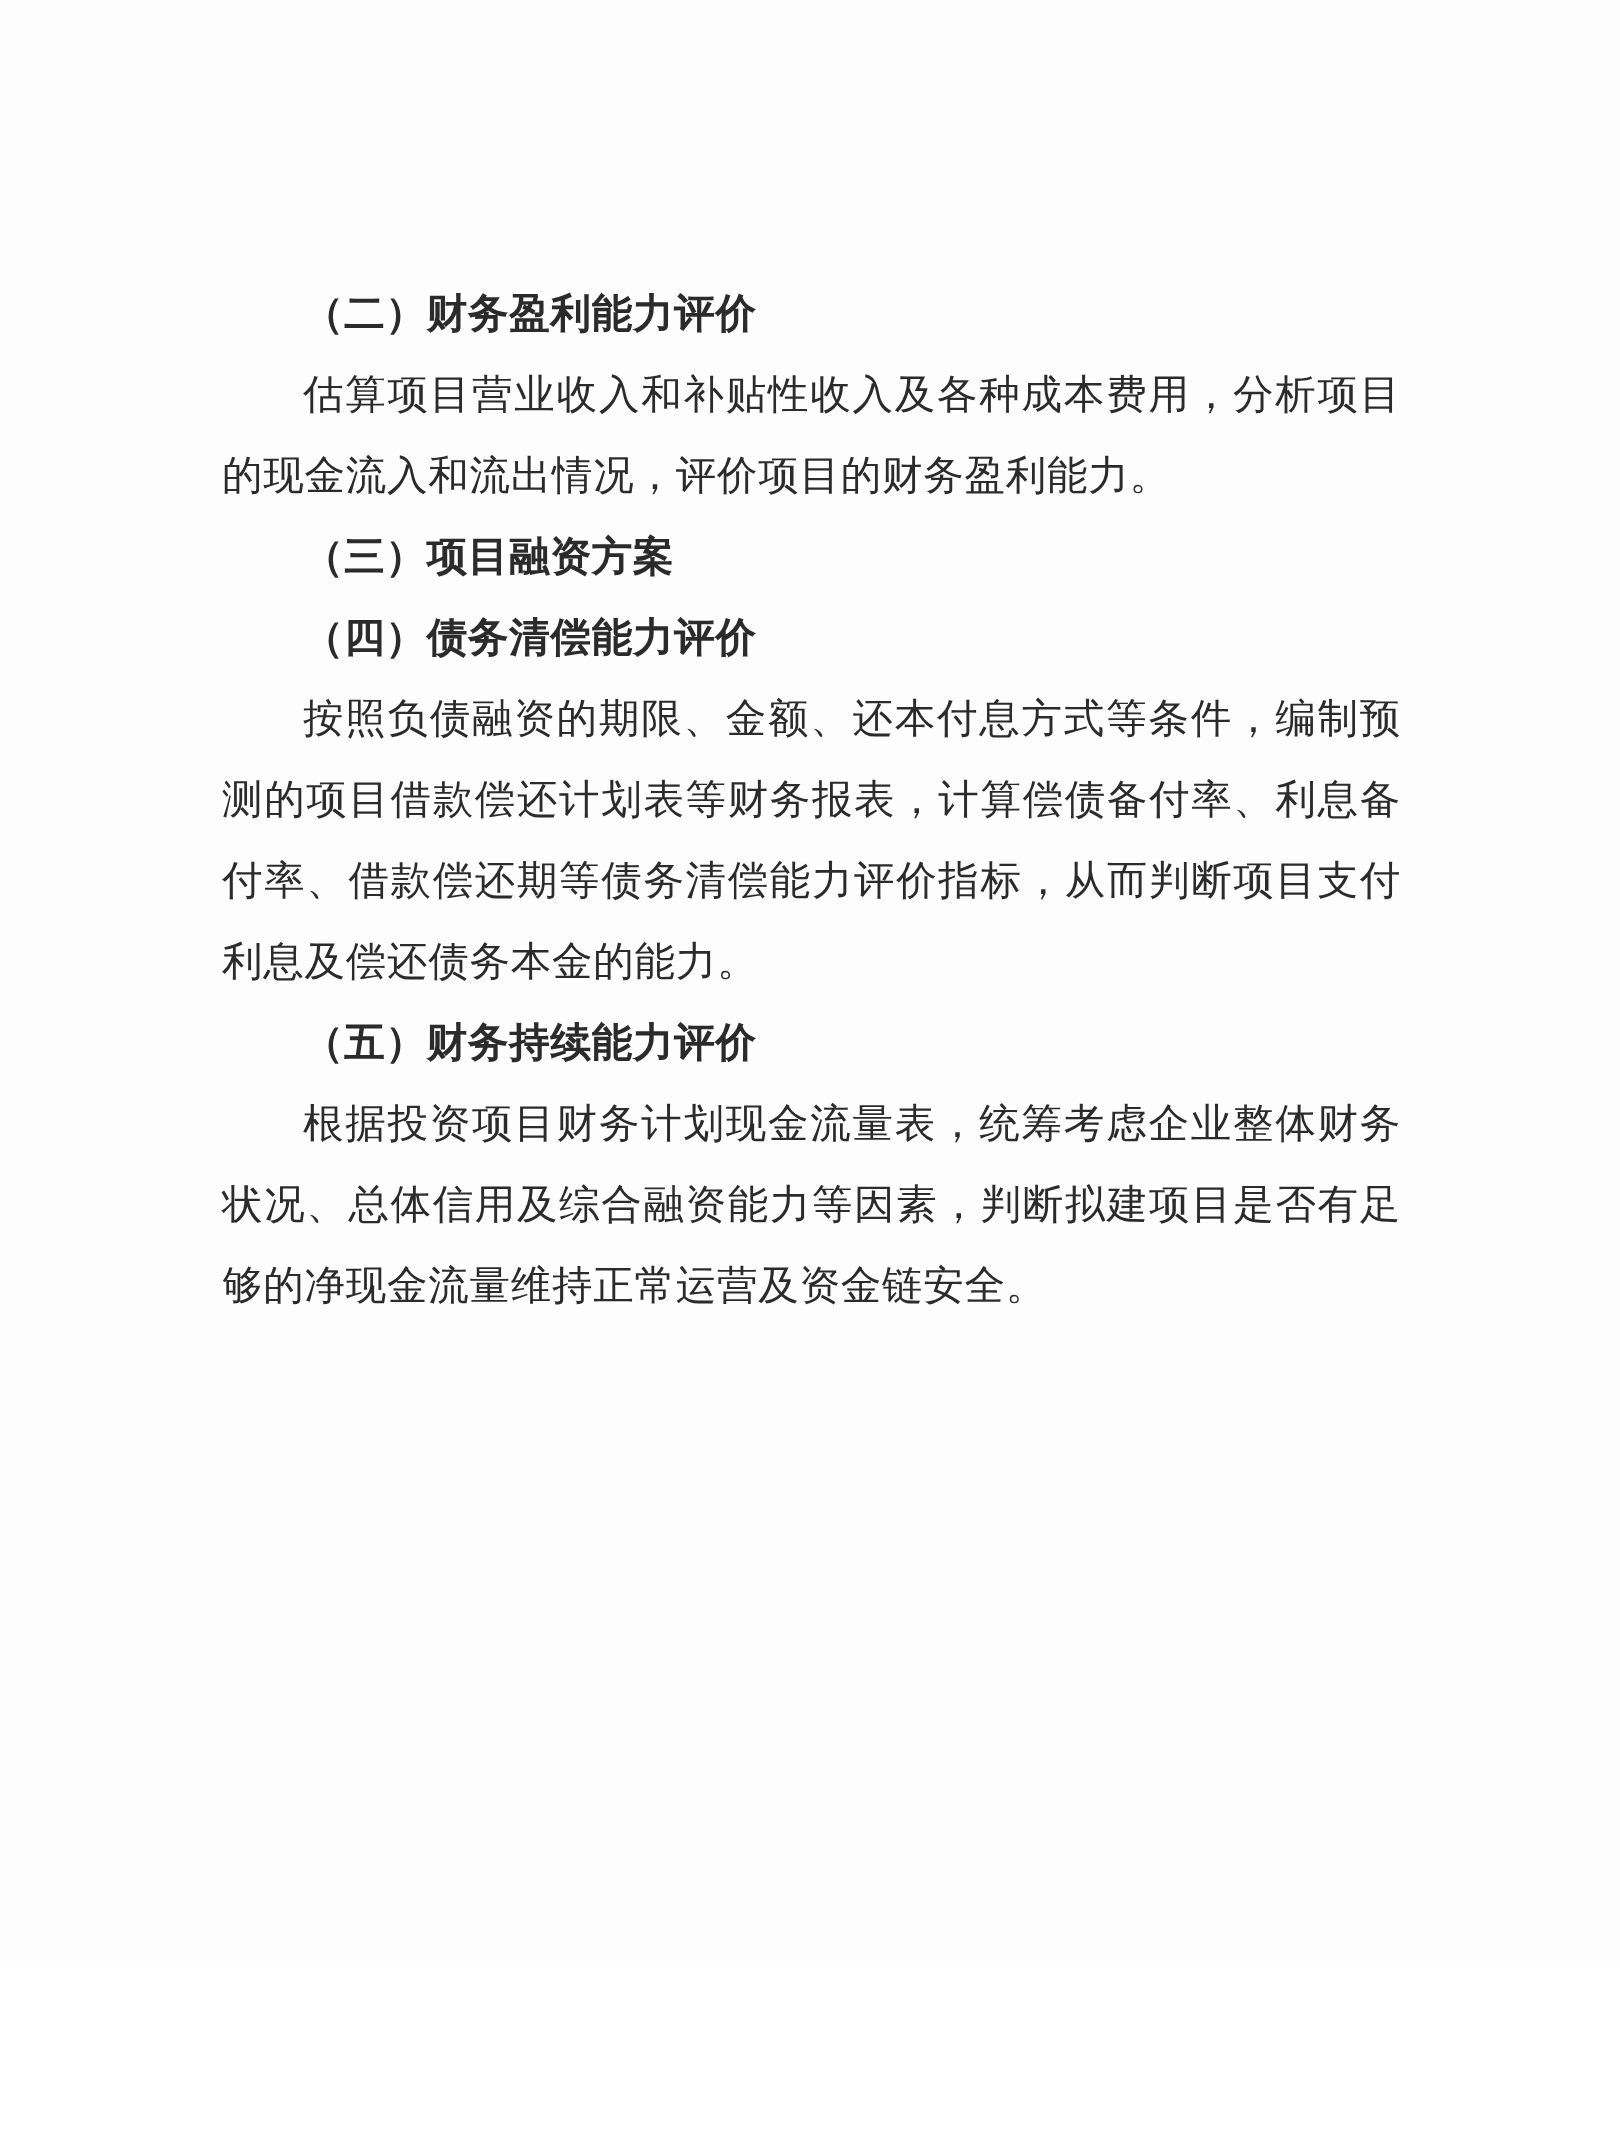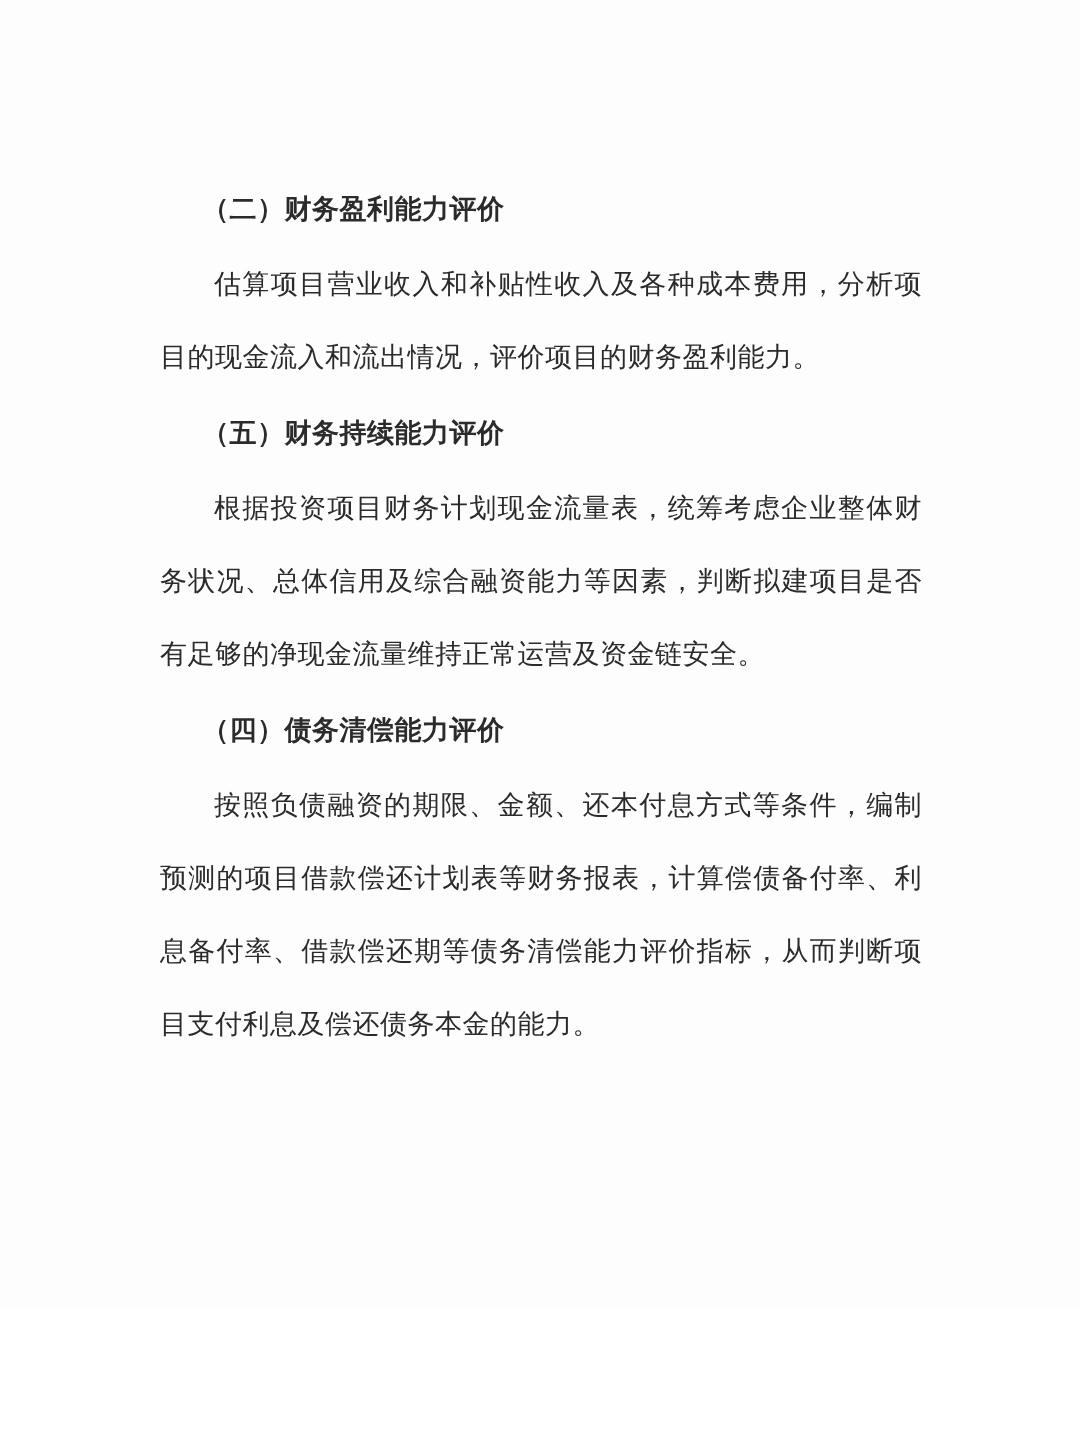--- a/index.html
+++ b/index.html
@@ -36,11 +36,11 @@
     letter-spacing: 0.5px;
   }
   .section-paragraph {
-    margin: 12px;
+    margin: 0;
     padding: 0;
     font-size: 27px;
     font-weight: 400;
-    line-height: 73px;
+    line-height: 54px;
     text-indent: 2em;
     text-align: justify;
     letter-spacing: 0.5px;

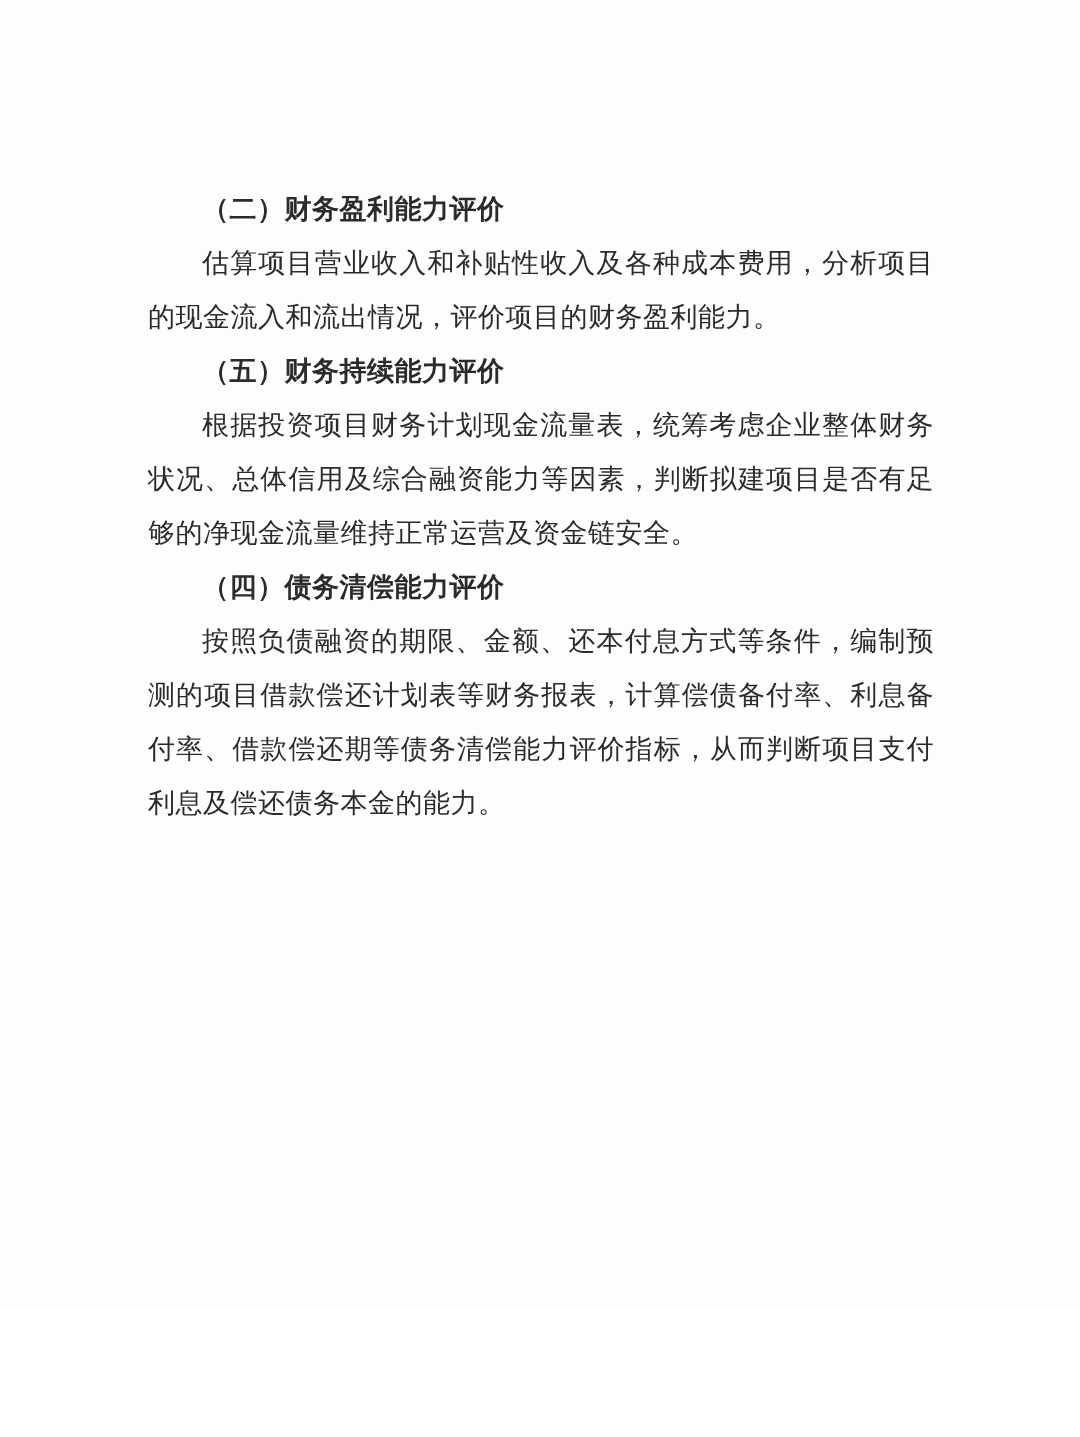--- a/index.html
+++ b/index.html
@@ -67,6 +67,7 @@
     </section>
 
     <section>
+      <h2 class="section-heading">（三）项目融资方案</h2>
     </section>
 
     <section>

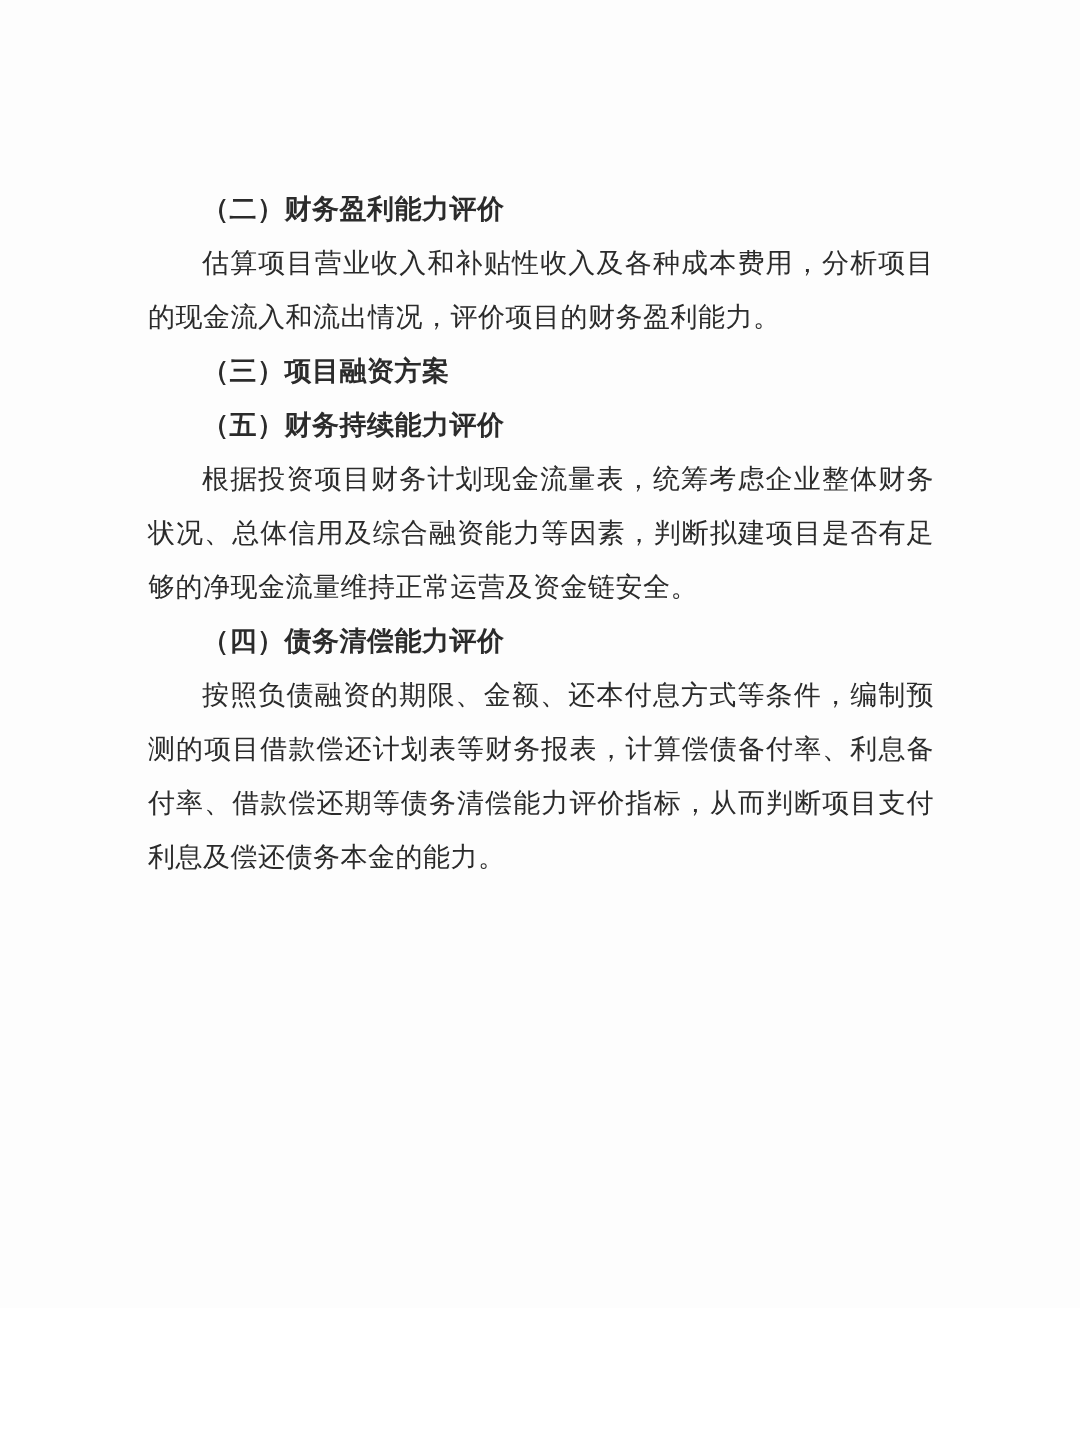--- a/index.html
+++ b/index.html
@@ -71,13 +71,13 @@
     </section>
 
     <section>
-      <h2 class="section-heading">（五）财务持续能力评价</h2>
-      <p class="section-paragraph">根据投资项目财务计划现金流量表，统筹考虑企业整体财务状况、总体信用及综合融资能力等因素，判断拟建项目是否有足够的净现金流量维持正常运营及资金链安全。</p>
+      <h2 class="section-heading">（四）债务清偿能力评价</h2>
+      <p class="section-paragraph">按照负债融资的期限、金额、还本付息方式等条件，编制预测的项目借款偿还计划表等财务报表，计算偿债备付率、利息备付率、借款偿还期等债务清偿能力评价指标，从而判断项目支付利息及偿还债务本金的能力。</p>
     </section>
 
     <section>
-      <h2 class="section-heading">（四）债务清偿能力评价</h2>
-      <p class="section-paragraph">按照负债融资的期限、金额、还本付息方式等条件，编制预测的项目借款偿还计划表等财务报表，计算偿债备付率、利息备付率、借款偿还期等债务清偿能力评价指标，从而判断项目支付利息及偿还债务本金的能力。</p>
+      <h2 class="section-heading">（五）财务持续能力评价</h2>
+      <p class="section-paragraph">根据投资项目财务计划现金流量表，统筹考虑企业整体财务状况、总体信用及综合融资能力等因素，判断拟建项目是否有足够的净现金流量维持正常运营及资金链安全。</p>
     </section>
 
   </div>

